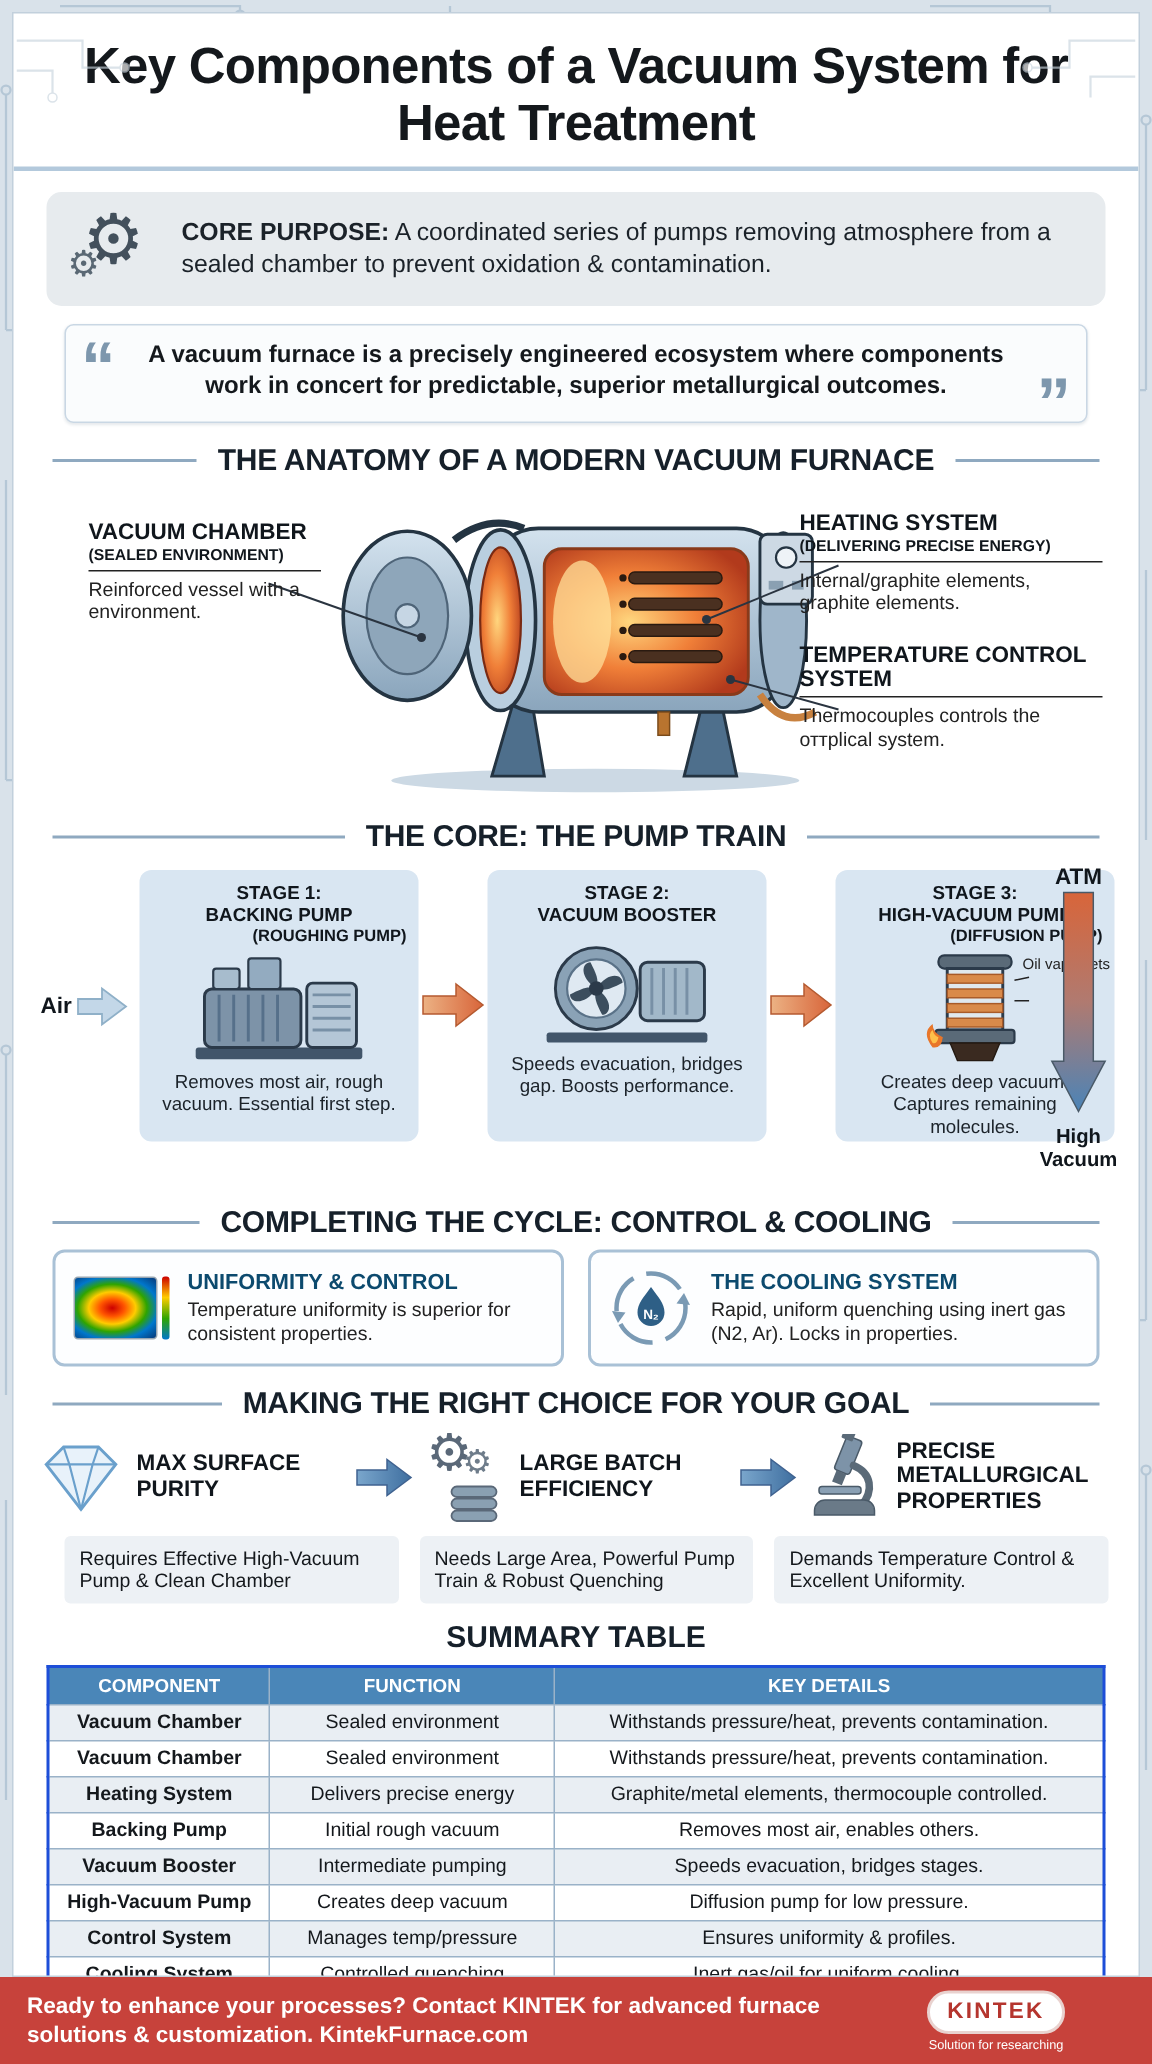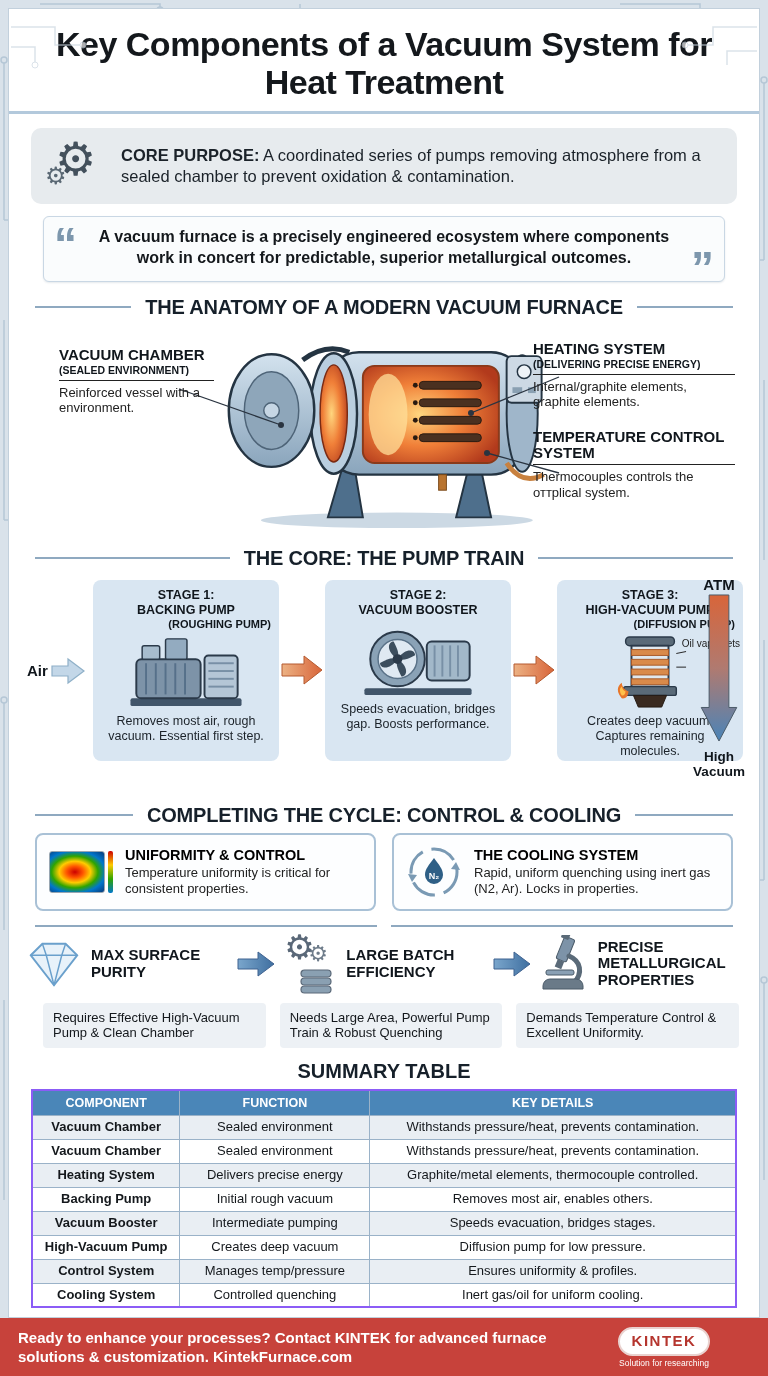--- a/index.html
+++ b/index.html
@@ -66,7 +66,7 @@
   
   .cards { display:flex; gap:16px; margin:6px 26px 0; }
   .card { flex:1; border:2px solid #a9c1d6; border-radius:8px; background:#fdfeff; padding:9px 12px; display:flex; gap:12px; align-items:center; min-height:74px; }
-  .card .k-title { font-weight:800; font-size:14.5px; color:#000000; margin-bottom:2px; }
+  .card .k-title { font-weight:800; font-size:14.5px; color:#0c4a6e; margin-bottom:2px; }
   .card .k-desc { font-size:13px; line-height:1.22; color:#222; }
   .heatmap-wrap { display:flex; gap:3px; align-items:center; flex:none; }
   .heatmap { width:56px; height:42px; border-radius:3px; border:1px solid #98a6b2;

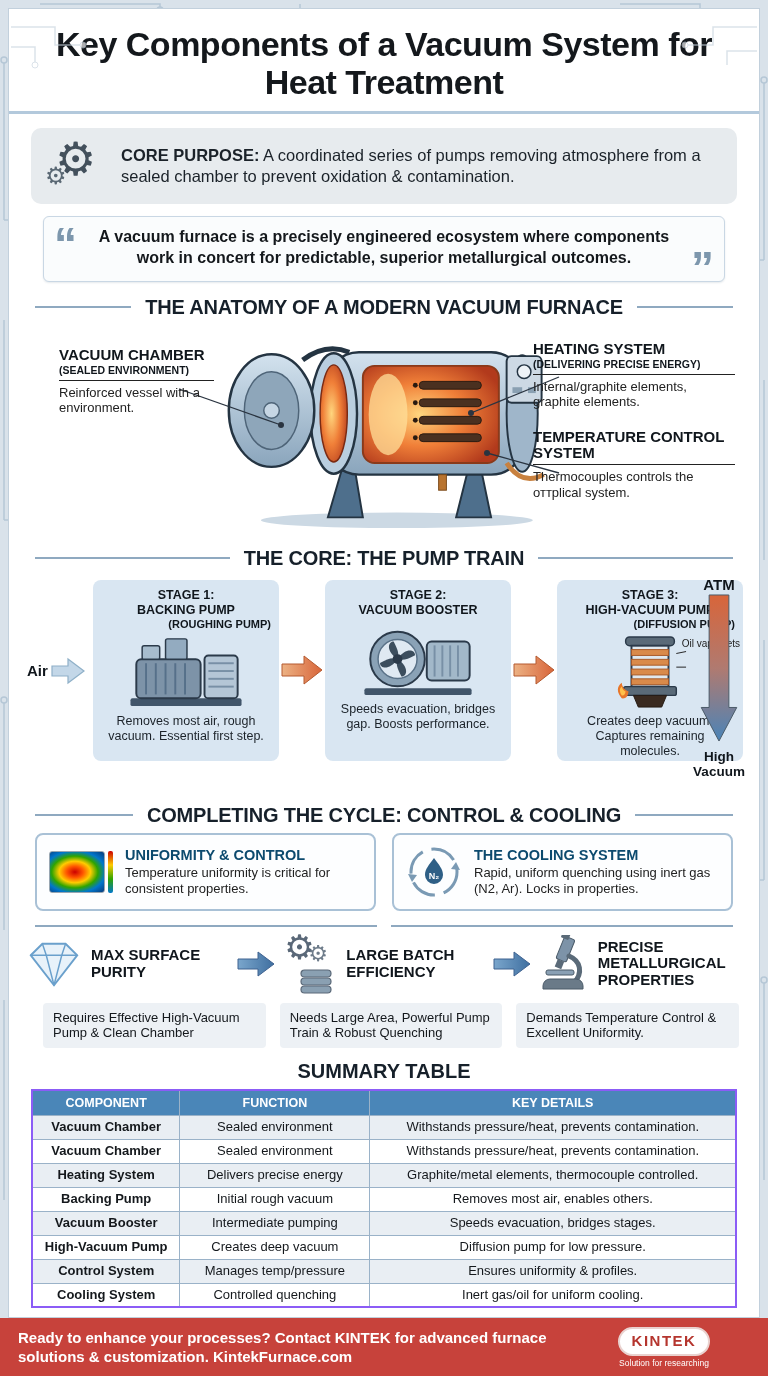--- a/index.html
+++ b/index.html
@@ -394,7 +394,7 @@
         </div>
         <div>
           <div class="k-title">UNIFORMITY &amp; CONTROL</div>
-          <div class="k-desc">Temperature uniformity is critical for consistent properties.</div>
+          <div class="k-desc">Temperature uniformity is superior for consistent properties.</div>
         </div>
       </div>
       <div class="card">

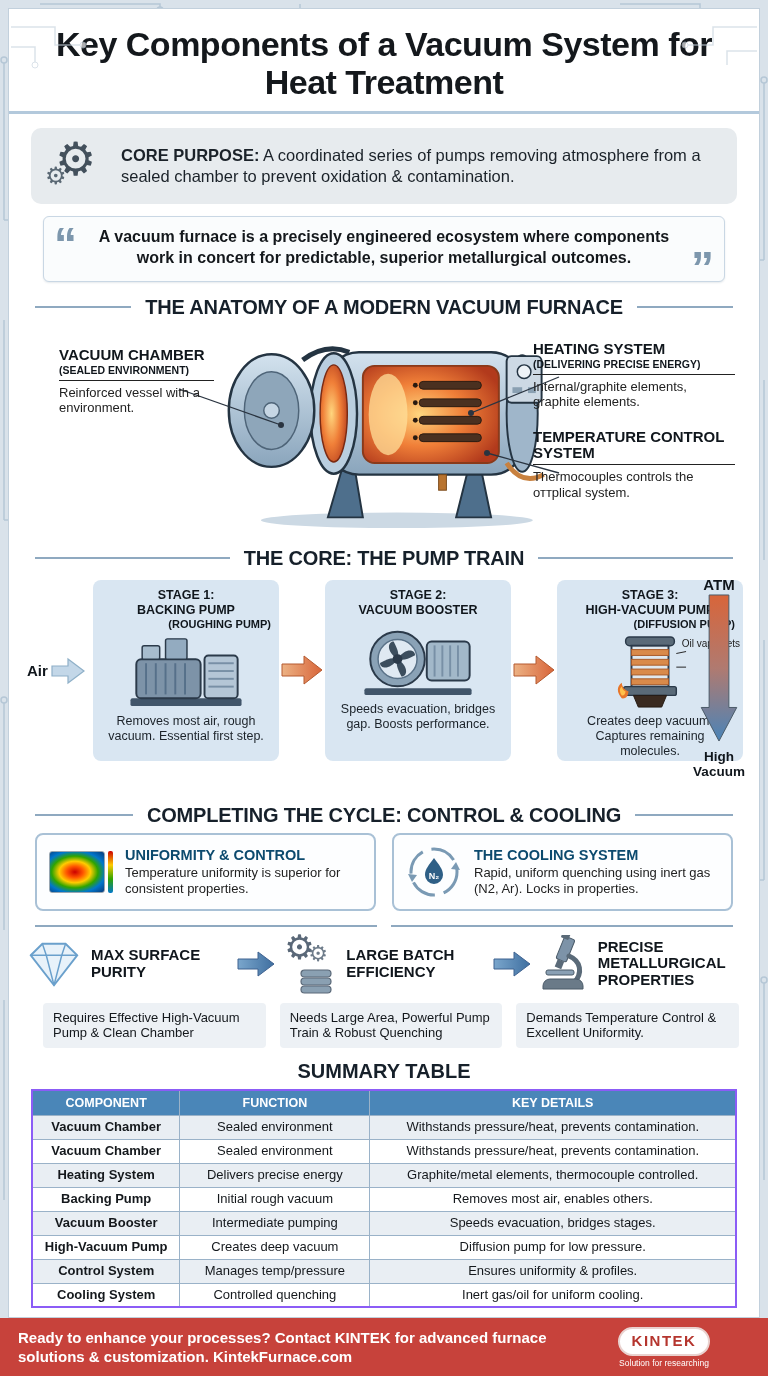--- a/index.html
+++ b/index.html
@@ -414,6 +414,7 @@
 
     <div class="section-head">
       <div class="line"></div>
+      <div class="txt">MAKING THE RIGHT CHOICE FOR YOUR GOAL</div>
       <div class="line"></div>
     </div>
 

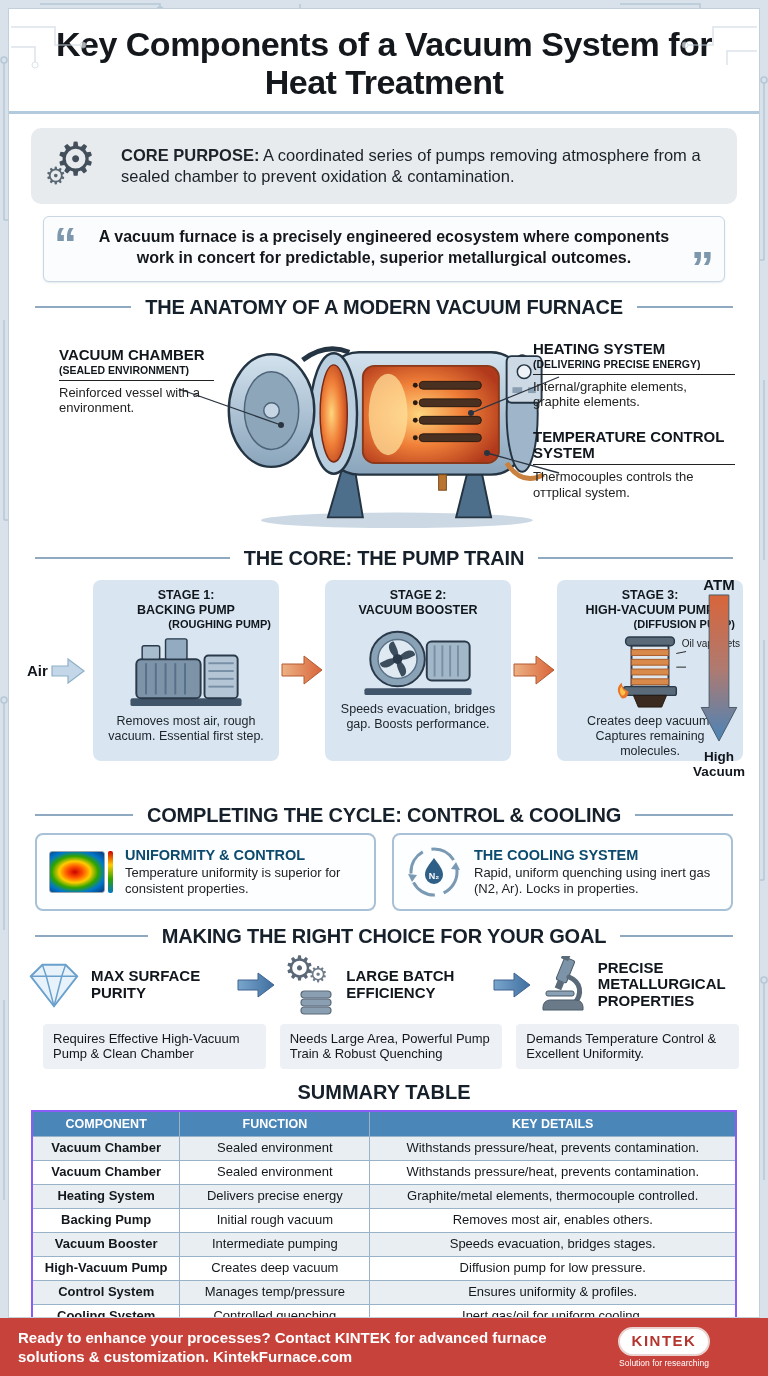--- a/index.html
+++ b/index.html
@@ -86,7 +86,7 @@
   .choice-desc { flex:1; background:#edf1f5; border-radius:4px; padding:7px 10px; font-size:13px; line-height:1.2; color:#14181c; }
 
   
-  table { width:calc(100% - 44px); margin:6px 22px 0; border-collapse:collapse; font-size:13px; color:#14181c; border:2px solid #8b5cf6; }
+  table { width:calc(100% - 44px); margin:6px 22px 0; border-collapse:collapse; font-size:13px; color:#14181c; border:2px solid #1d4ed8; }
   th { background:#4a86b8; color:#fff; font-size:12.5px; font-weight:800; padding:5px 6px; border:1px solid #9ab2c8; }
   td { border:1px solid #9ab2c8; padding:4px 6px; text-align:center; line-height:1.15; }
   tbody tr:nth-child(odd) { background:#e9eef3; }

